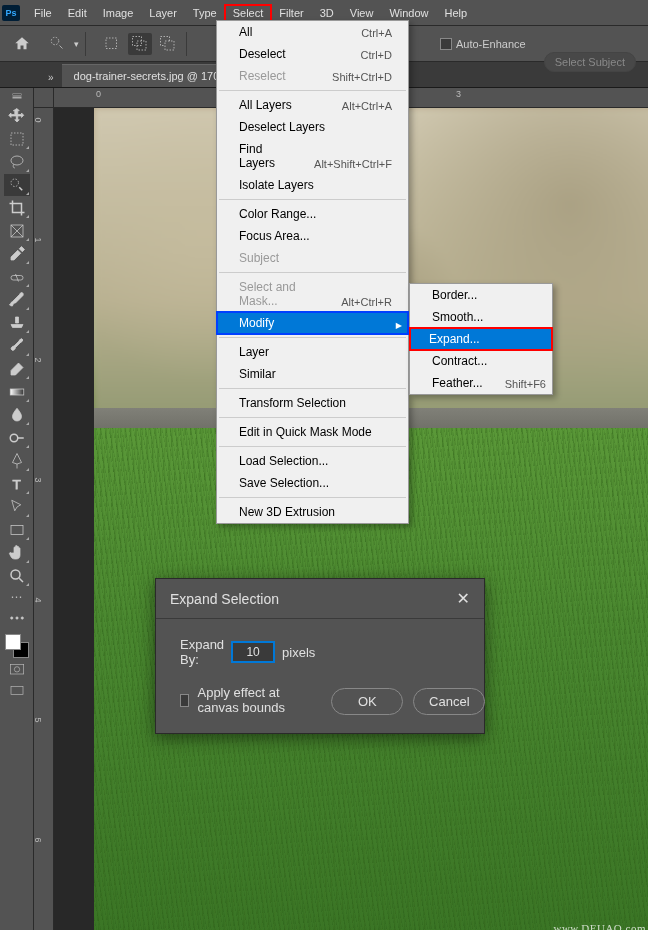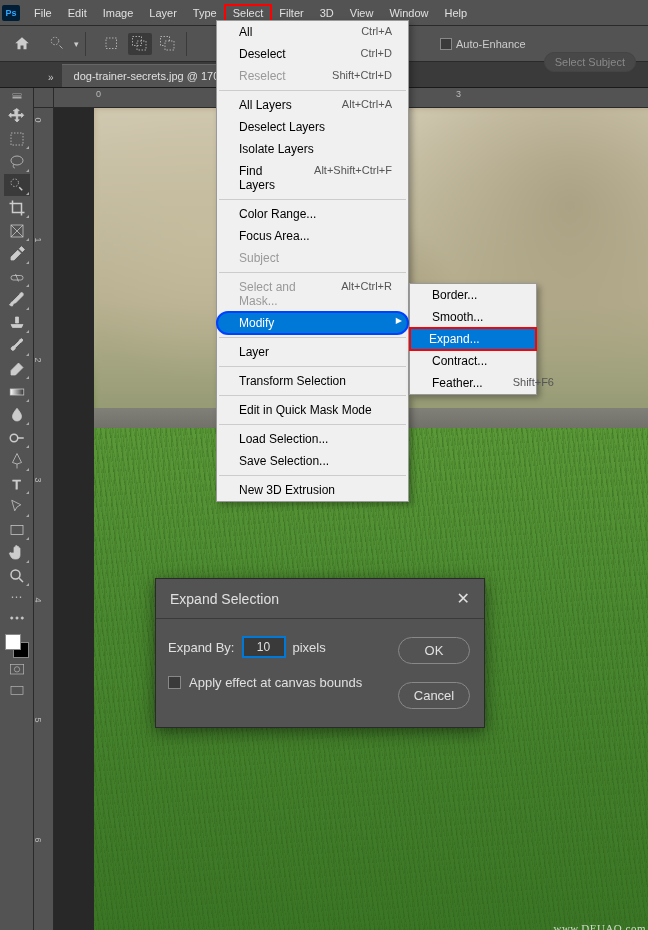--- a/index.html
+++ b/index.html
@@ -71,7 +71,7 @@
   
   
   .dropdown { position: absolute; background: #f0f0f0; border: 1px solid #999; box-shadow: 3px 3px 6px rgba(0,0,0,0.3); font-size: 12px; color: #000; z-index: 100; }
-  .dd-item { padding: 4px 16px 4px 22px; display: flex; justify-content: space-between; gap: 30px; cursor: default; position: relative; }
+  .dd-item { padding: 4px 16px 4px 22px; display: flex; justify-content: space-between; gap: 22px; cursor: default; position: relative; align-items: flex-end; }
   .dd-item .shortcut { color: #555; font-size: 11px; }
   .dd-item.disabled { color: #999; }
   .dd-item.highlighted { background: #0078d7; color: #fff; outline: 2px solid #0040ff; outline-offset: -1px; border-radius: 11px; }

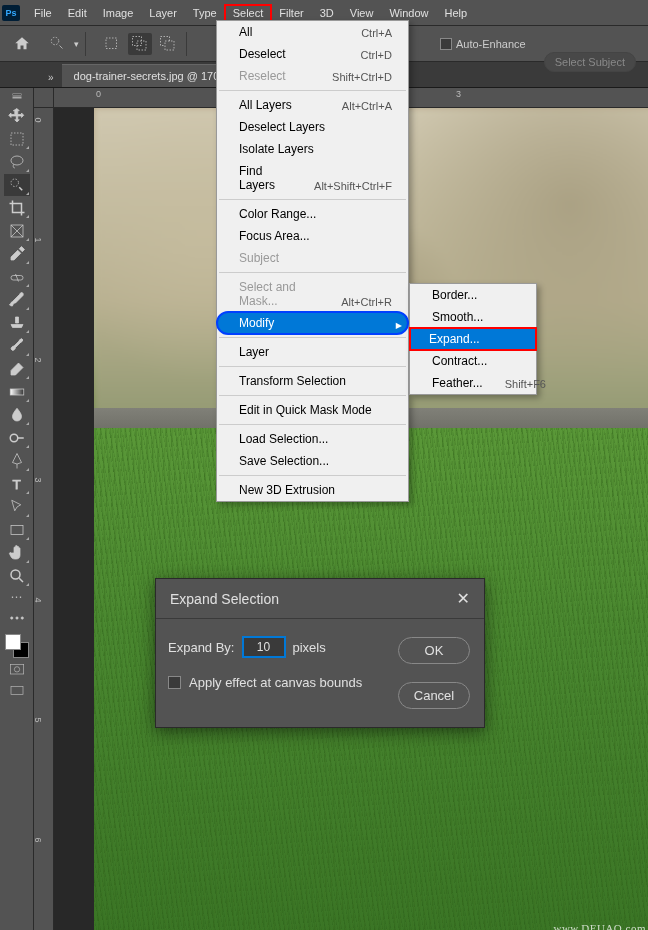--- a/index.html
+++ b/index.html
@@ -353,11 +353,11 @@
       <span>Deselect Layers</span>
     </div>
   <div class="dd-item">
-      <span>Isolate Layers</span>
-    </div>
-  <div class="dd-item">
       <span>Find Layers</span>
       <span class="shortcut">Alt+Shift+Ctrl+F</span>
+    </div>
+  <div class="dd-item">
+      <span>Isolate Layers</span>
     </div>
   <div class="dd-sep"></div>
   <div class="dd-item">

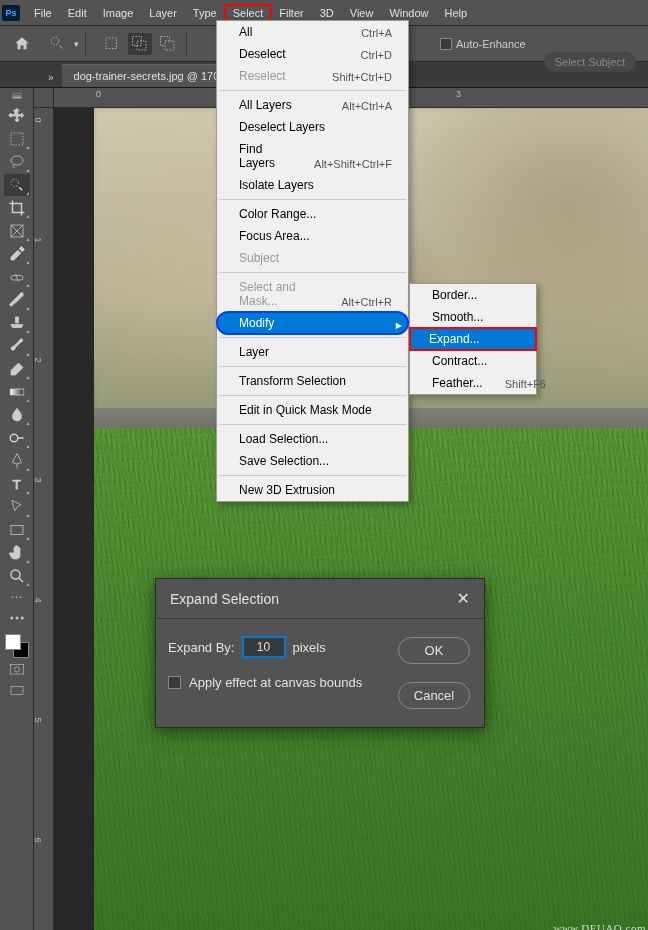--- a/index.html
+++ b/index.html
@@ -80,7 +80,7 @@
   .dd-sep { height: 1px; background: #ccc; margin: 3px 2px; }
   
   .select-menu { top: 20px; left: 216px; width: 193px; }
-  .modify-menu { top: 283px; left: 409px; width: 128px; }
+  .modify-menu { top: 283px; left: 409px; width: 144px; }
   
   
   .dialog { position: absolute; top: 578px; left: 155px; width: 330px; background: #535353; border: 1px solid #2a2a2a; box-shadow: 0 4px 16px rgba(0,0,0,0.5); z-index: 200; }

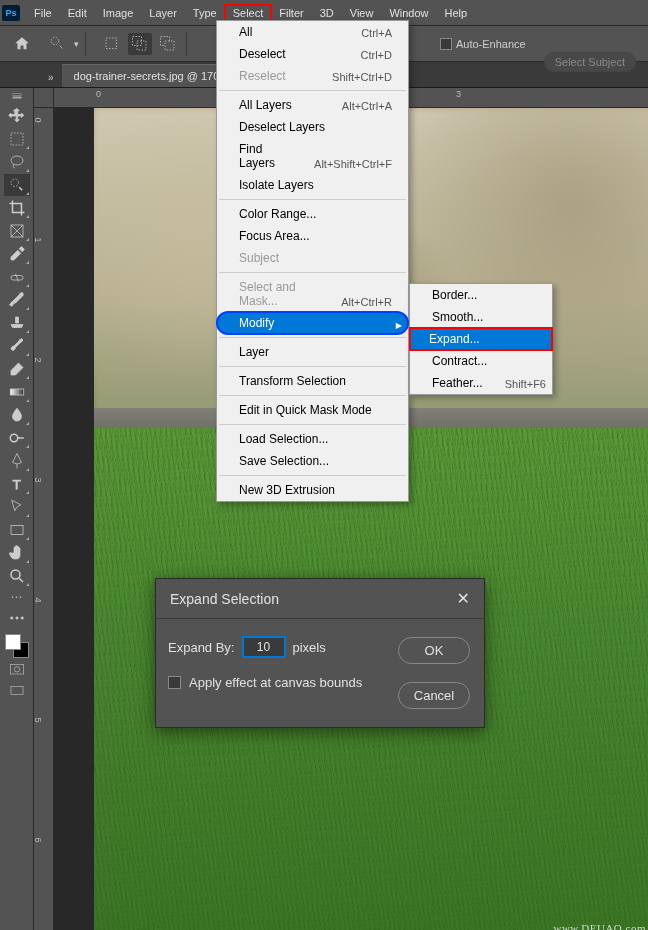--- a/index.html
+++ b/index.html
@@ -74,7 +74,7 @@
   .dd-item { padding: 4px 16px 4px 22px; display: flex; justify-content: space-between; gap: 22px; cursor: default; position: relative; align-items: flex-end; }
   .dd-item .shortcut { color: #555; font-size: 11px; }
   .dd-item.disabled { color: #999; }
-  .dd-item.highlighted { background: #0078d7; color: #fff; outline: 2px solid #0040ff; outline-offset: -1px; border-radius: 11px; }
+  .dd-item.highlighted { background: #0078d7; color: #fff; outline: 2px solid #0040ff; outline-offset: -1px; }
   .dd-item.highlighted-red { background: #0078d7; color: #fff; outline: 2px solid #ff0000; outline-offset: -1px; padding-left: 19px; }
   .dd-item.has-sub::after { content: "▶"; position: absolute; right: 6px; font-size: 8px; }
   .dd-sep { height: 1px; background: #ccc; margin: 3px 2px; }

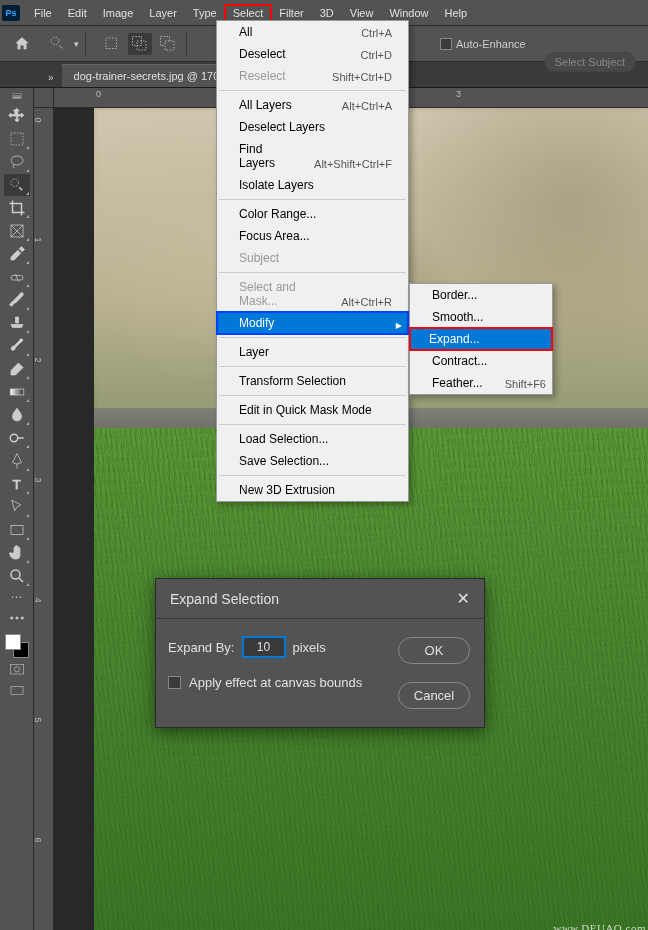--- a/index.html
+++ b/index.html
@@ -381,6 +381,9 @@
   <div class="dd-item">
       <span>Layer</span>
     </div>
+  <div class="dd-item">
+      <span>Similar</span>
+    </div>
   <div class="dd-sep"></div>
   <div class="dd-item">
       <span>Transform Selection</span>

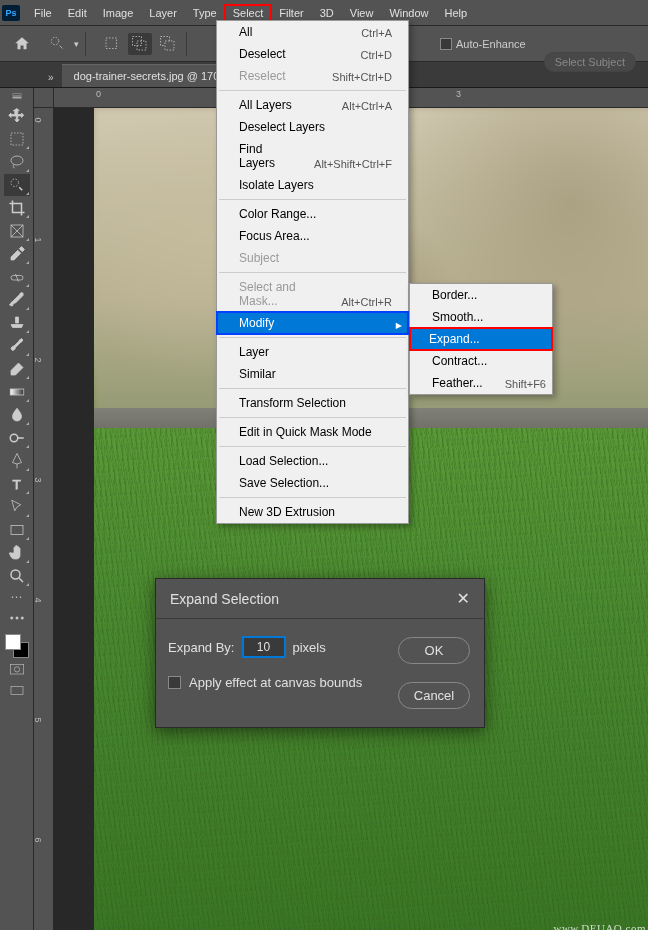--- a/index.html
+++ b/index.html
@@ -86,7 +86,7 @@
   .dialog { position: absolute; top: 578px; left: 155px; width: 330px; background: #535353; border: 1px solid #2a2a2a; box-shadow: 0 4px 16px rgba(0,0,0,0.5); z-index: 200; }
   .dialog-title { display: flex; justify-content: space-between; align-items: center; padding: 10px 14px; color: #e0e0e0; font-size: 14px; border-bottom: 1px solid #3a3a3a; }
   .dialog-close { font-size: 16px; color: #e0e0e0; cursor: pointer; }
-  .dialog-body { padding: 18px 14px 18px 12px; display: flex; gap: 16px; }
+  .dialog-body { padding: 18px 14px 18px 24px; display: flex; gap: 16px; align-items: flex-end; }
   .dialog-left { flex: 1; display: flex; flex-direction: column; gap: 18px; }
   .dialog-row { display: flex; align-items: center; gap: 8px; color: #e0e0e0; font-size: 13px; }
   .dialog-input { width: 42px; background: #3a3a3a; border: 1px solid #0078d7; outline: 1px solid #0078d7; color: #e0e0e0; text-align: center; padding: 2px; font-size: 12px; }

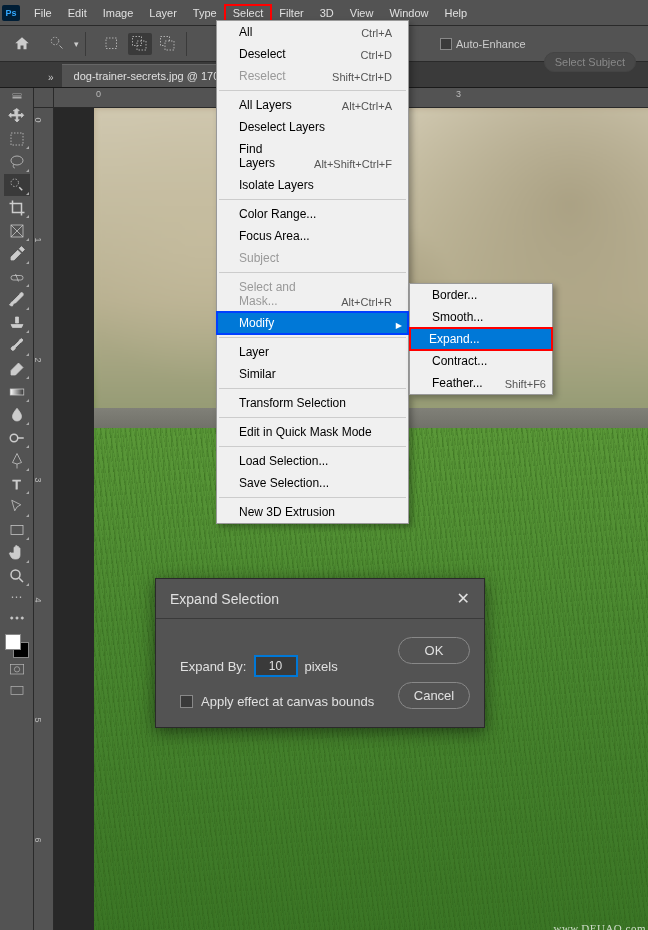--- a/index.html
+++ b/index.html
@@ -91,7 +91,7 @@
   .dialog-row { display: flex; align-items: center; gap: 8px; color: #e0e0e0; font-size: 13px; }
   .dialog-input { width: 42px; background: #3a3a3a; border: 1px solid #0078d7; outline: 1px solid #0078d7; color: #e0e0e0; text-align: center; padding: 2px; font-size: 12px; }
   .dialog-check { width: 13px; height: 13px; border: 1px solid #888; background: #3a3a3a; }
-  .dialog-buttons { display: flex; flex-direction: column; gap: 18px; }
+  .dialog-buttons { display: flex; gap: 10px; }
   .dialog-btn { width: 72px; padding: 5px 0; text-align: center; border: 1px solid #888; border-radius: 14px; color: #e0e0e0; font-size: 13px; background: #535353; }
   
   .watermark { position: absolute; bottom: 4px; right: 8px; font-size: 11px; color: rgba(255,255,255,0.75); font-family: serif; letter-spacing: 0.5px; z-index: 5; }

